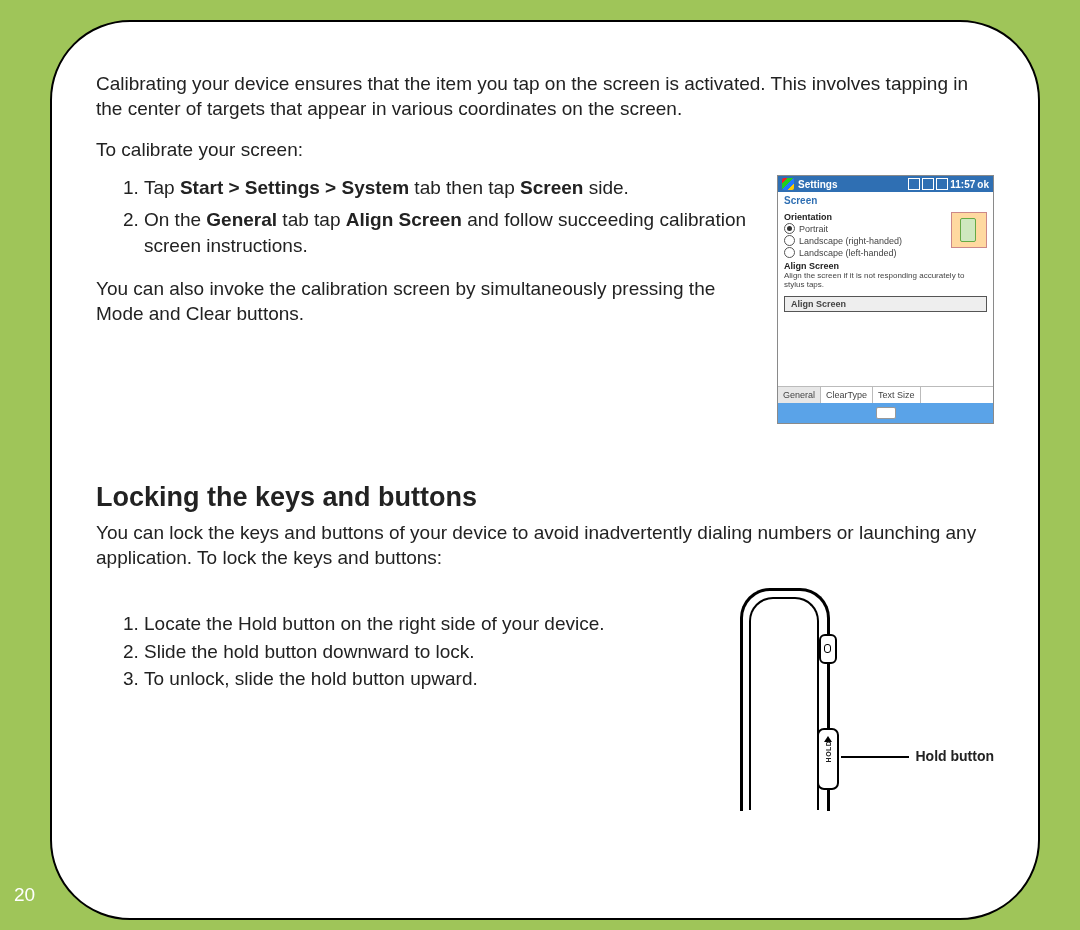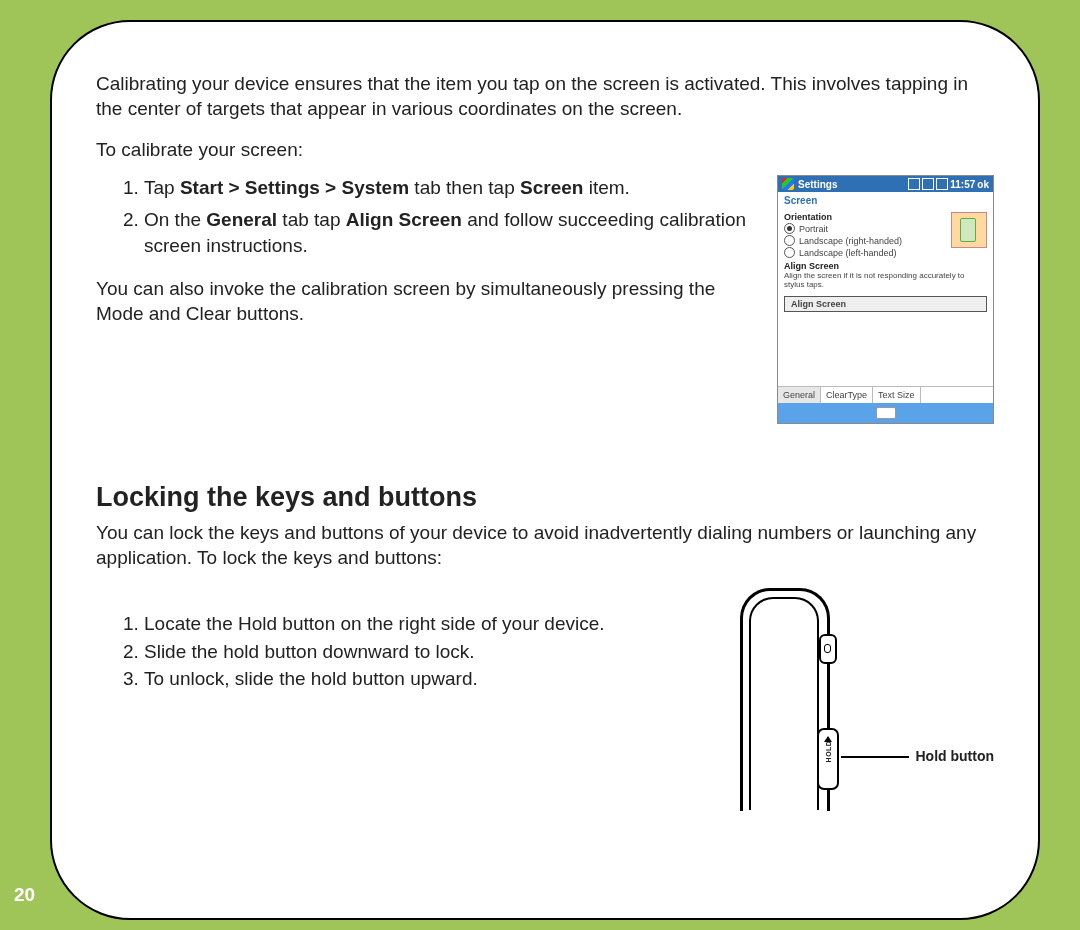--- a/index.html
+++ b/index.html
@@ -185,7 +185,7 @@
     <div class="row1-left">
       <ol class="steps">
         <li>
-          <span>Tap </span><span class="bold">Start &gt; Settings &gt; System</span><span> tab then tap </span><span class="bold">Screen</span><span> item.</span>
+          <span>Tap </span><span class="bold">Start &gt; Settings &gt; System</span><span> tab then tap </span><span class="bold">Screen</span><span> side.</span>
         </li>
         <li>
           <span>On the </span><span class="bold">General</span><span> tab tap </span><span class="bold">Align Screen</span><span> and follow succeeding calibration screen instructions.</span>

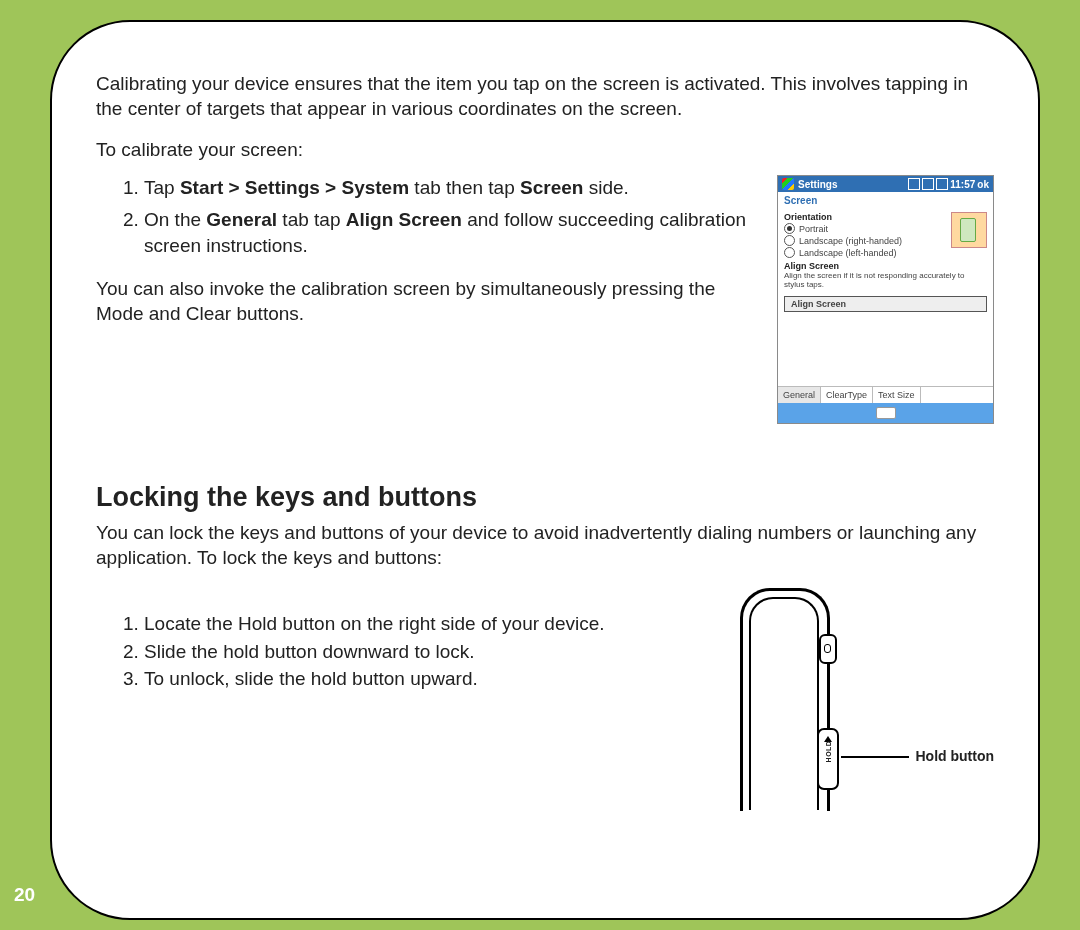--- a/index.html
+++ b/index.html
@@ -170,7 +170,7 @@
 
   .page-no{
     position:absolute;left:14px;bottom:24px;
-    color:#fff;font-weight:bold;font-size:19px;
+    color:#fff;font-weight:normal;font-size:19px;
   }
 </style>
 </head>

